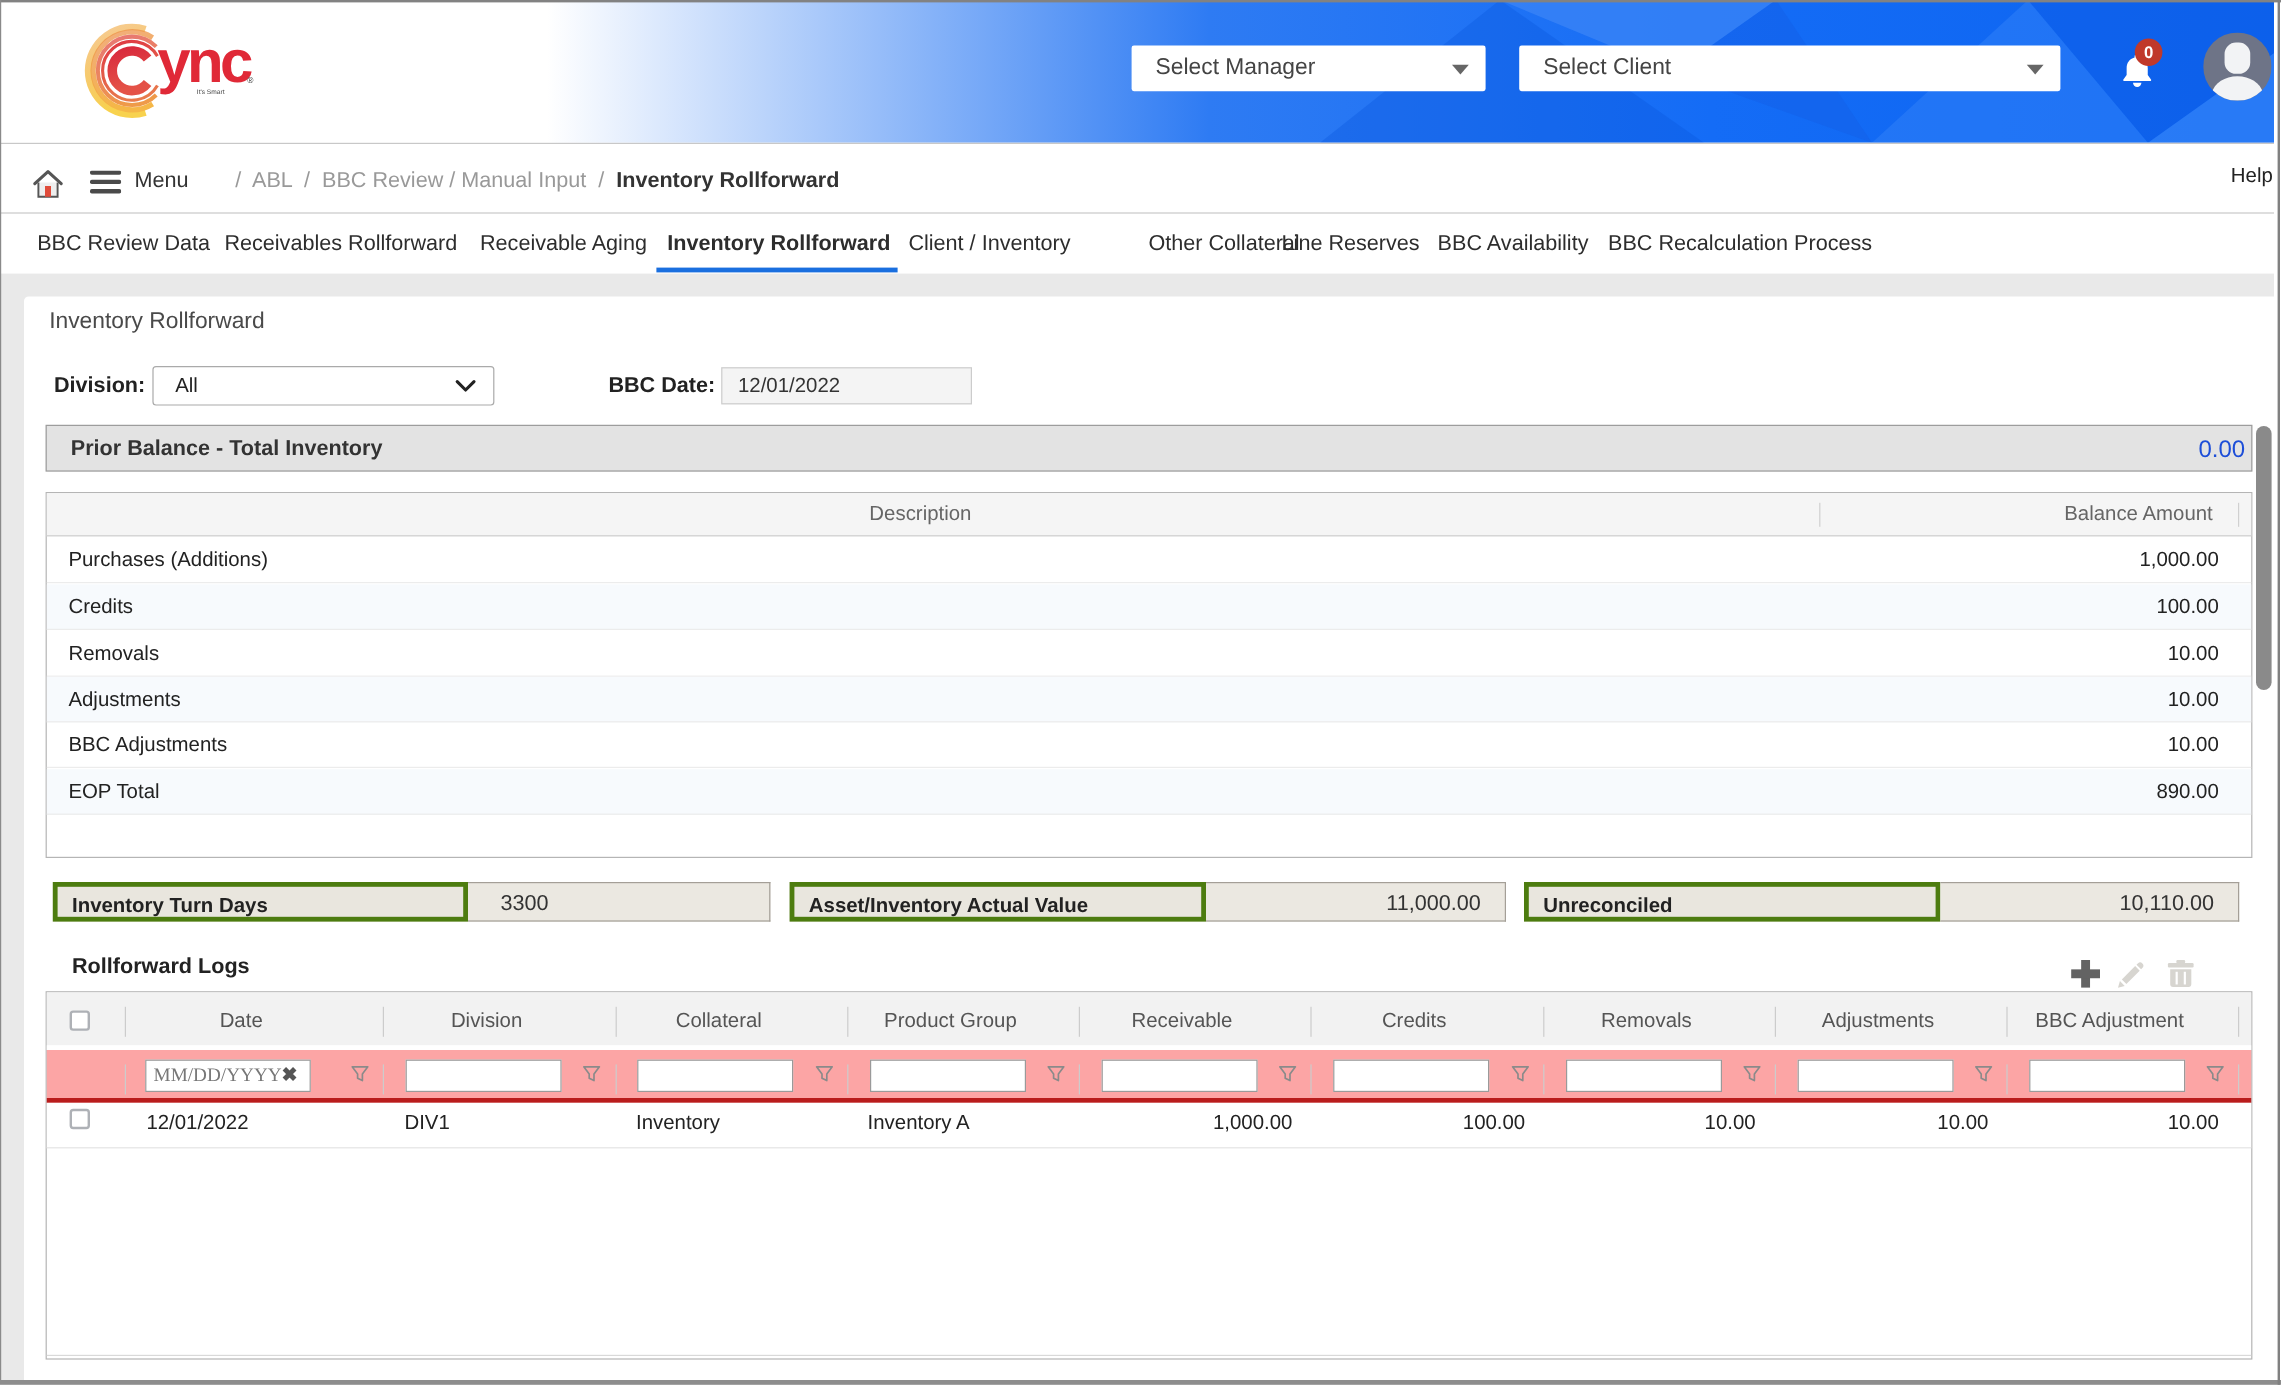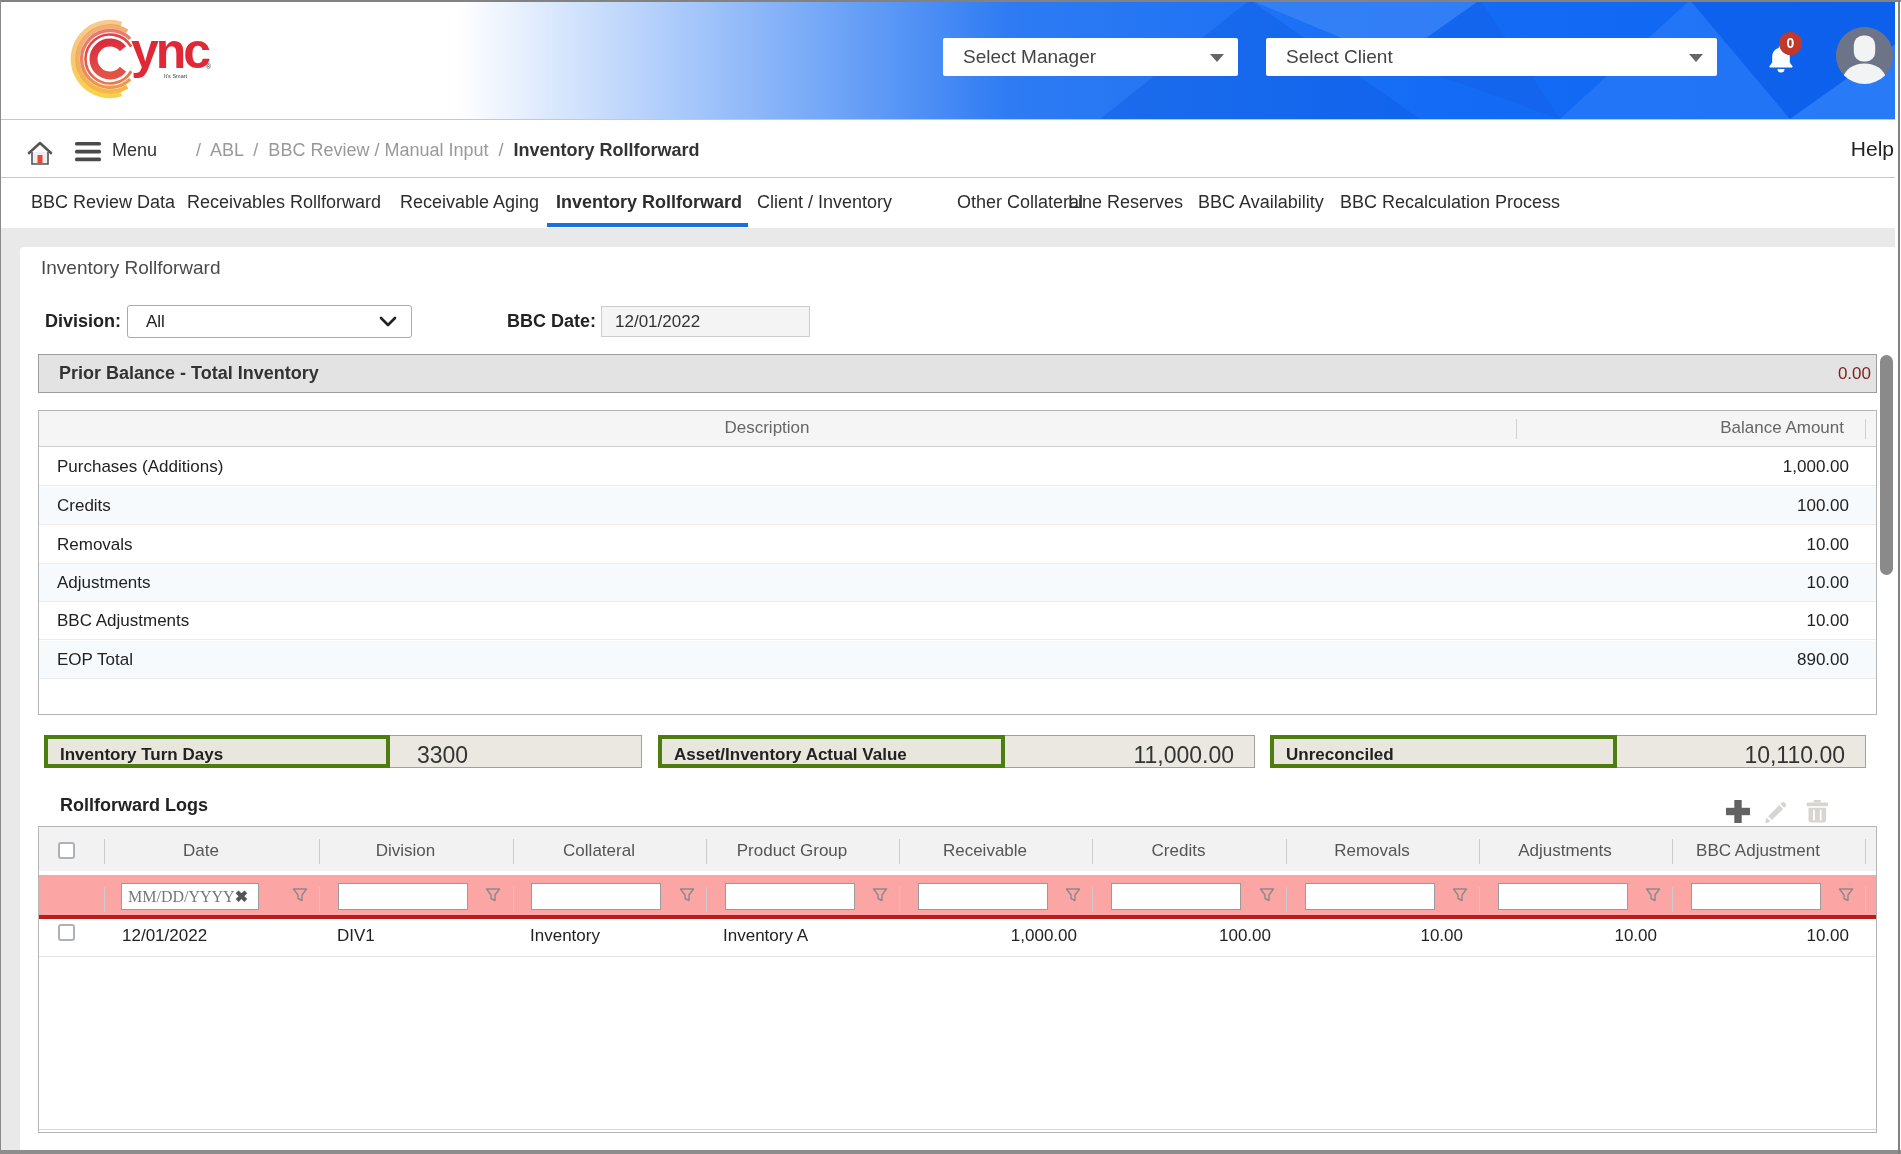--- a/index.html
+++ b/index.html
@@ -22,7 +22,7 @@
   #nav .menu-txt { position:absolute; left:112px; top:20px; font-size:18px; color:#333; }
   #crumb { position:absolute; left:196px; top:20px; font-size:18px; color:#999; }
   #crumb b { color:#333; font-weight:600; }
-  #help { position:absolute; right:7px; top:17px; font-size:21px; color:#222; }
+  #help { position:absolute; right:7px; top:17px; font-size:17px; color:#222; }
 
   
   #tabs { position:absolute; left:0; top:179px; width:1901px; height:52px; background:#fff; }

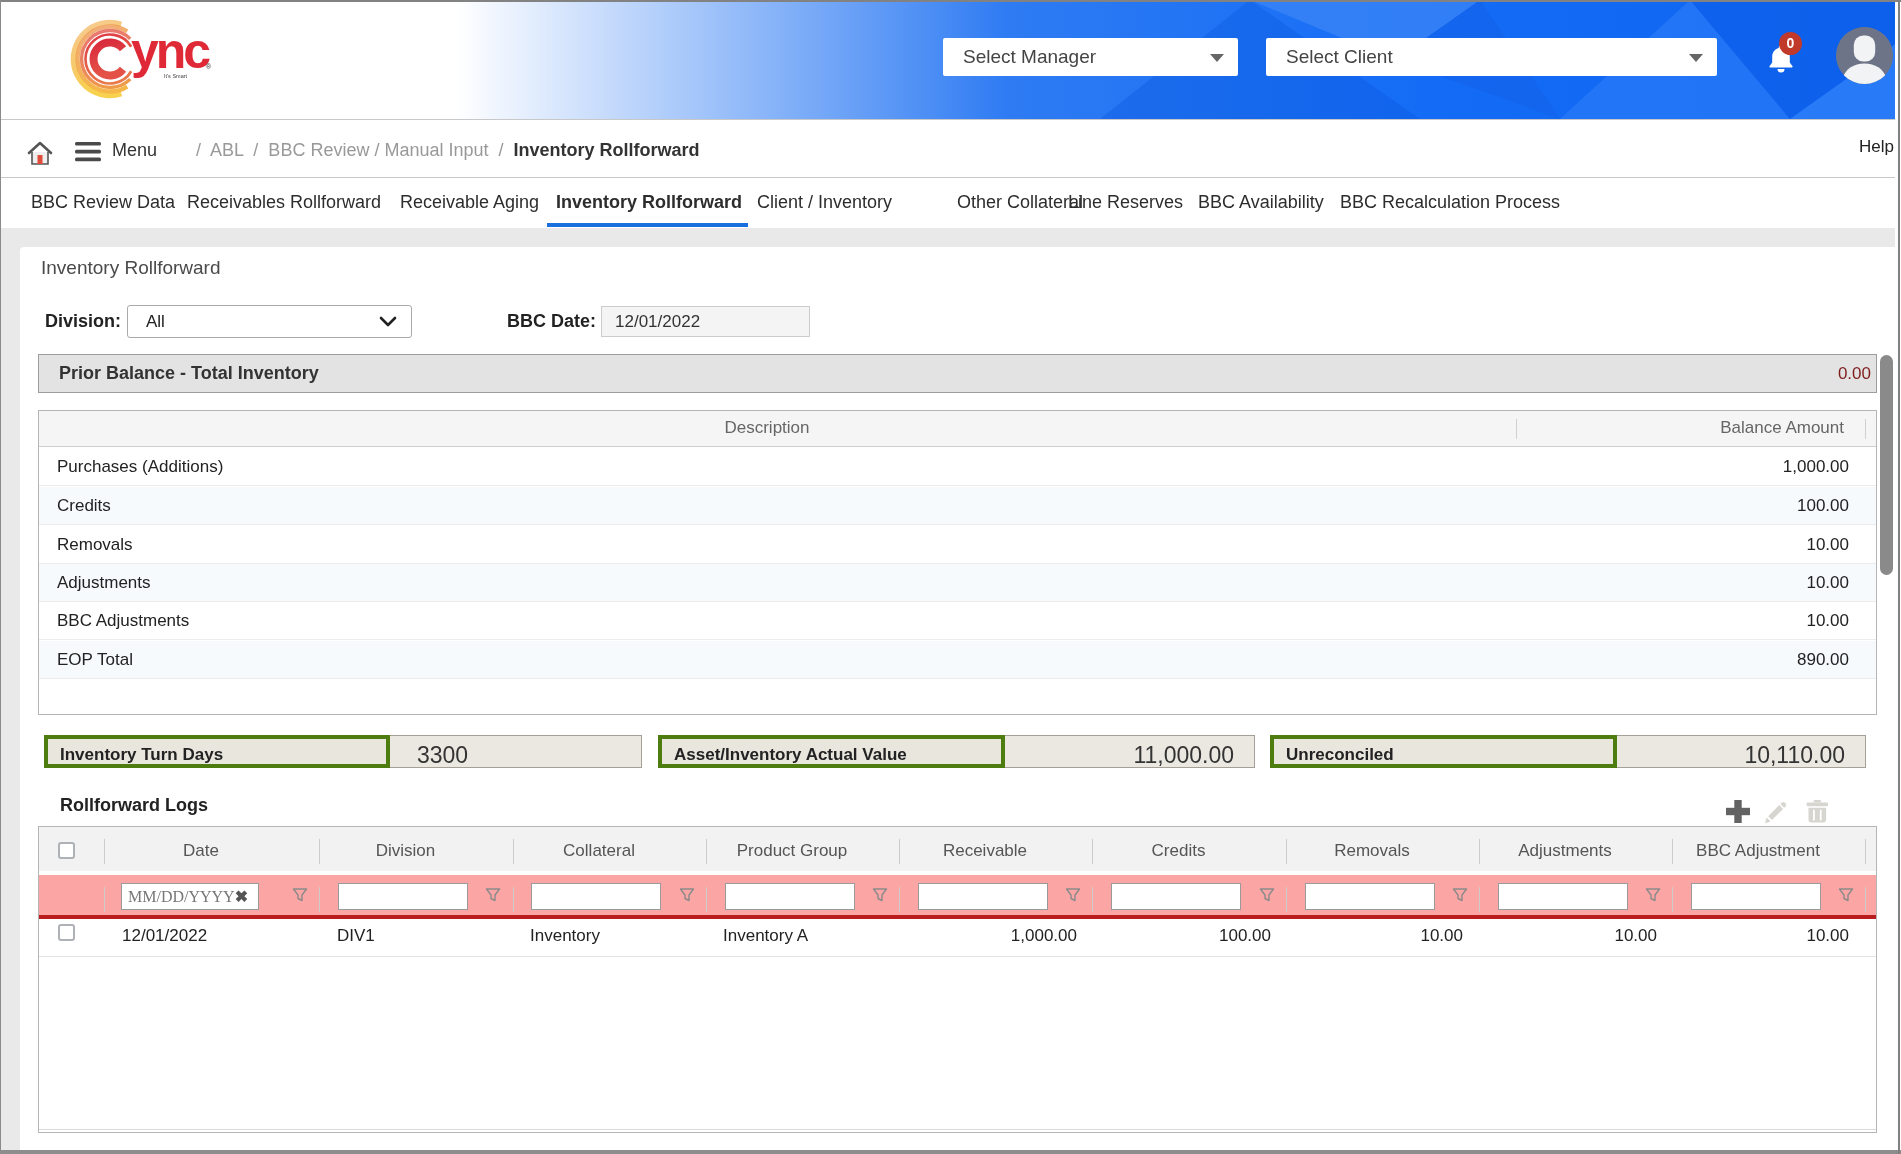--- a/index.html
+++ b/index.html
@@ -47,7 +47,7 @@
   #pbbar { position:absolute; left:18px; top:107px; width:1839px; height:39px; background:#e3e3e3;
     border:1px solid #9d9d9d; }
   #pbbar .l { position:absolute; left:20px; top:8px; font-weight:700; font-size:18px; color:#333; }
-  #pbbar .r { position:absolute; right:5px; top:9px; font-size:17px; color:#7f1d1d; }
+  #pbbar .r { position:absolute; right:5px; top:9px; font-size:20px; color:#1d4ed8; }
 
   #sbar { position:absolute; left:1860px; top:108px; width:13px; height:220px; background:#8a8a8a; border-radius:7px; }
 

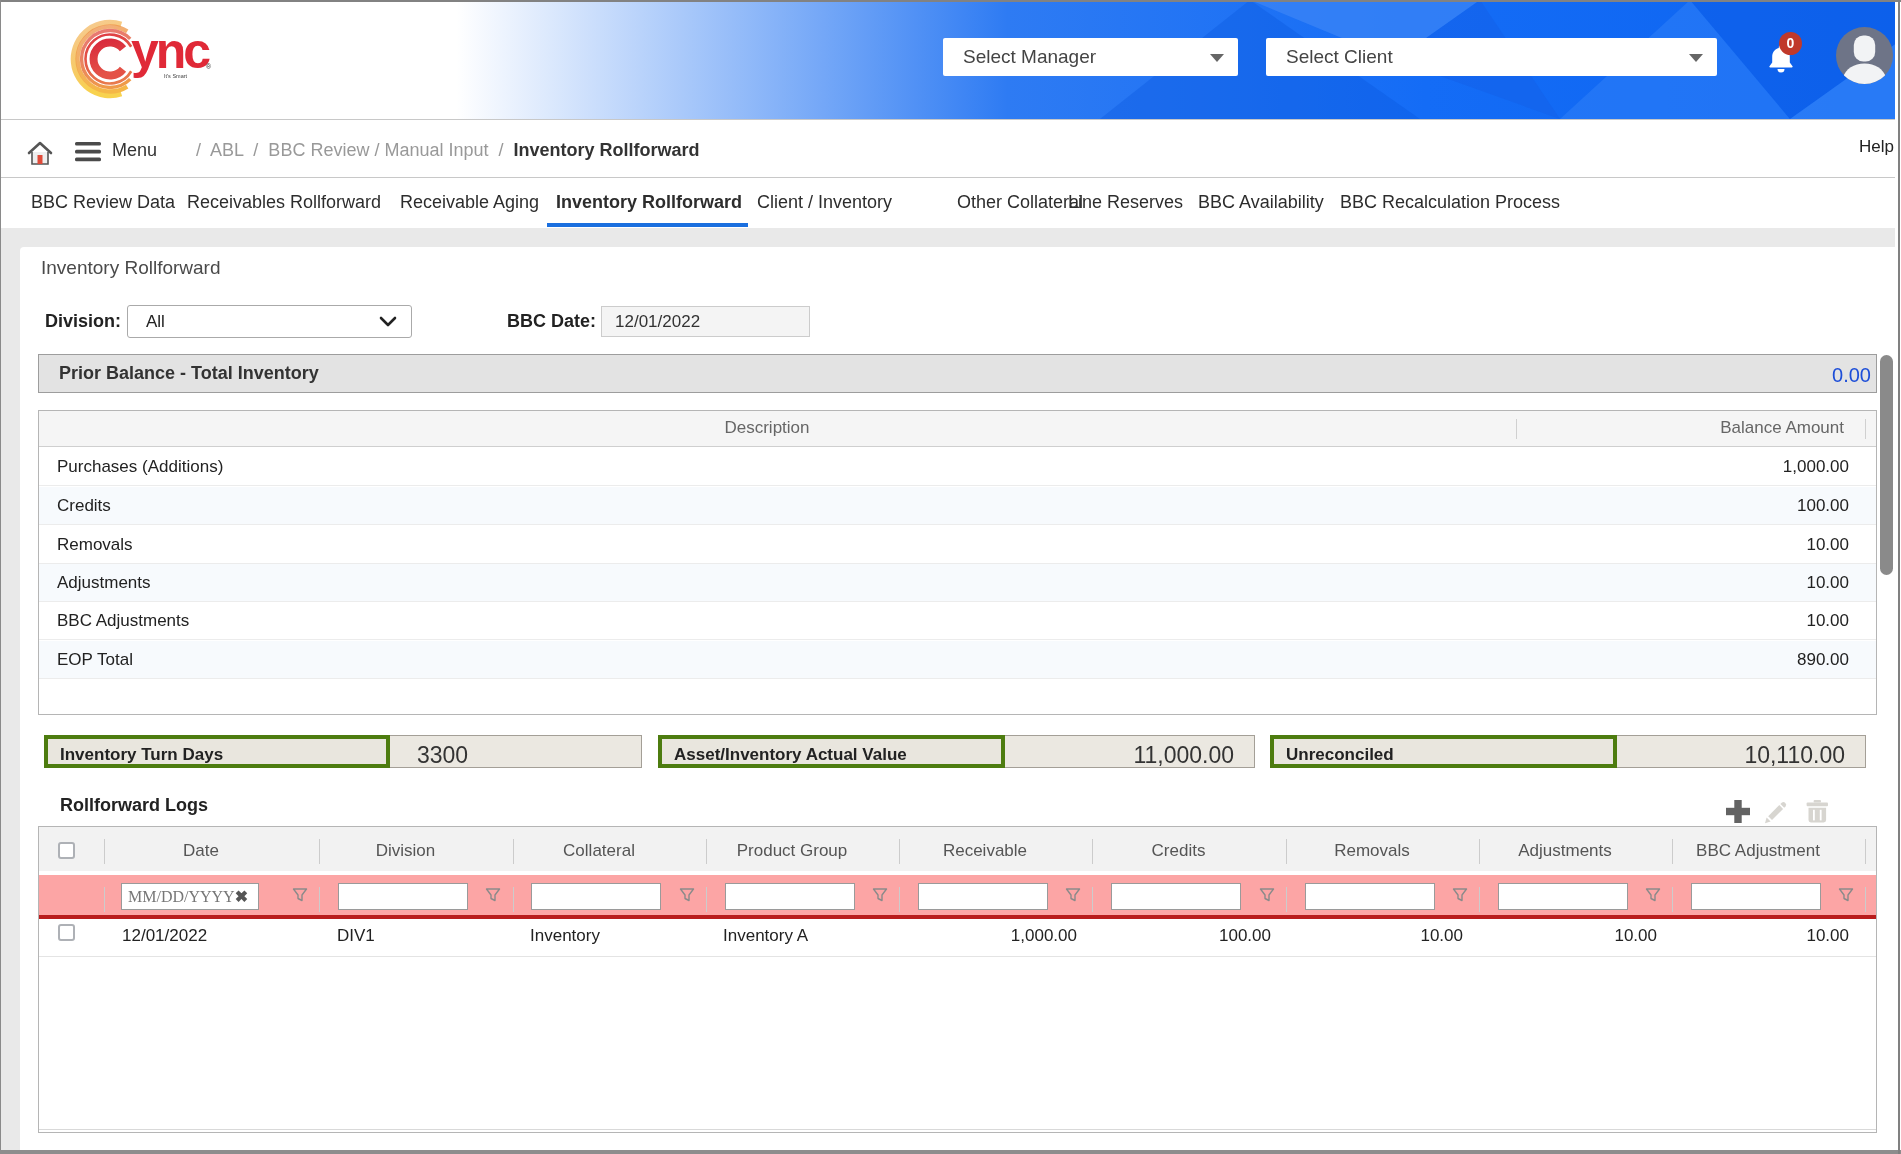--- a/index.html
+++ b/index.html
@@ -66,7 +66,7 @@
     font-weight:700; font-size:17px; color:#222; }
   .ibox .k span { position:absolute; left:12px; top:6px; white-space:nowrap; }
   .ibox .v { position:absolute; top:0; height:33px; background:#ebe8e1; border:1px solid #a49f97; border-left:none;
-    font-size:23px; color:#333; }
+    font-size:18px; color:#333; }
 
   #rlhead { position:absolute; left:40px; top:548px; font-weight:700; font-size:18px; color:#222; }
   #rlicons { position:absolute; left:1700px; top:553px; }

